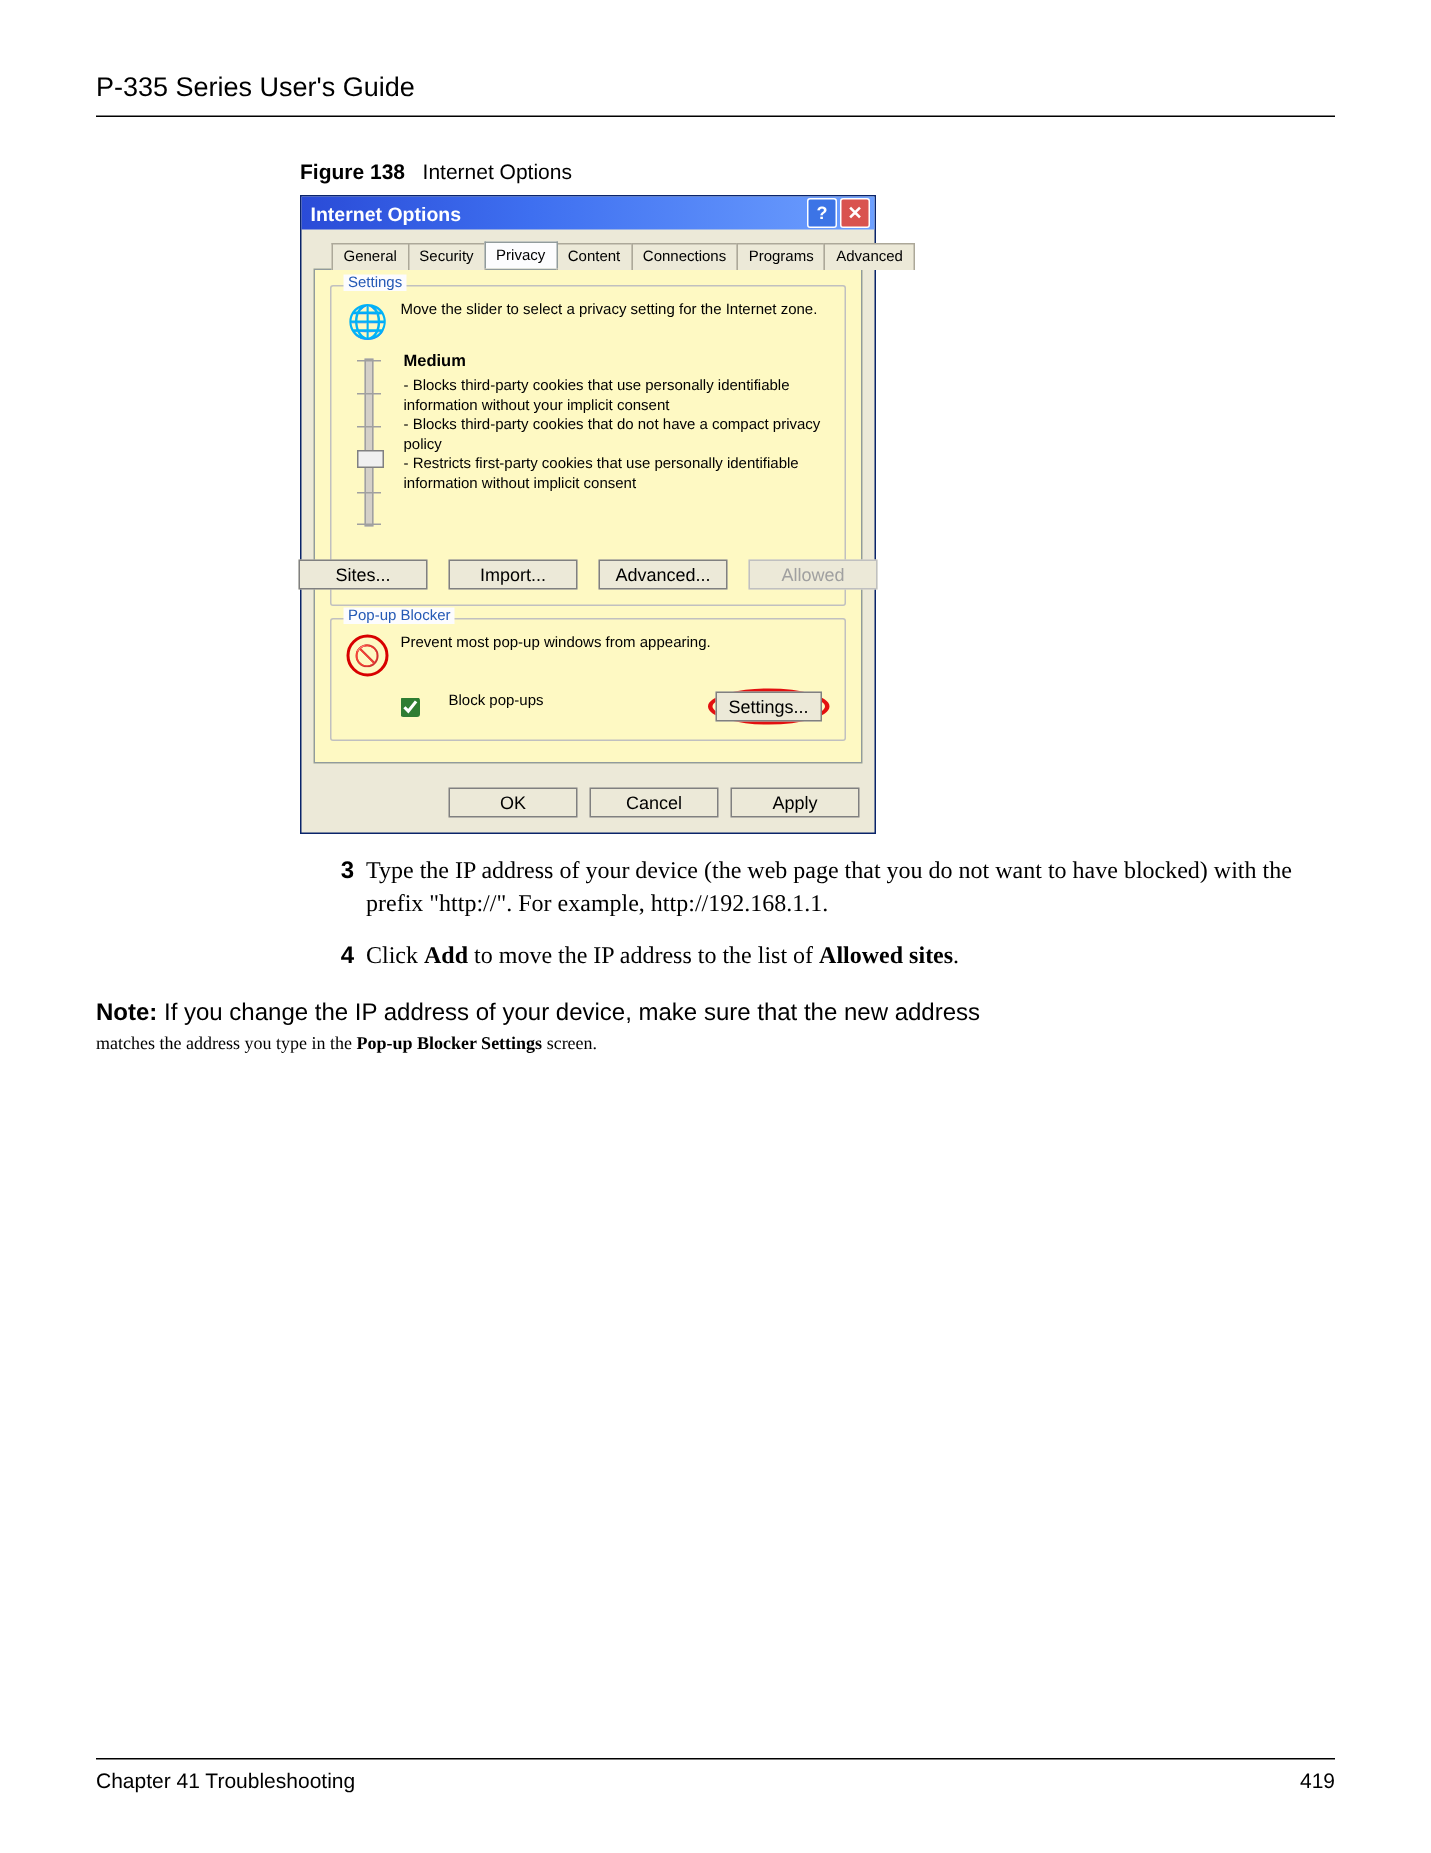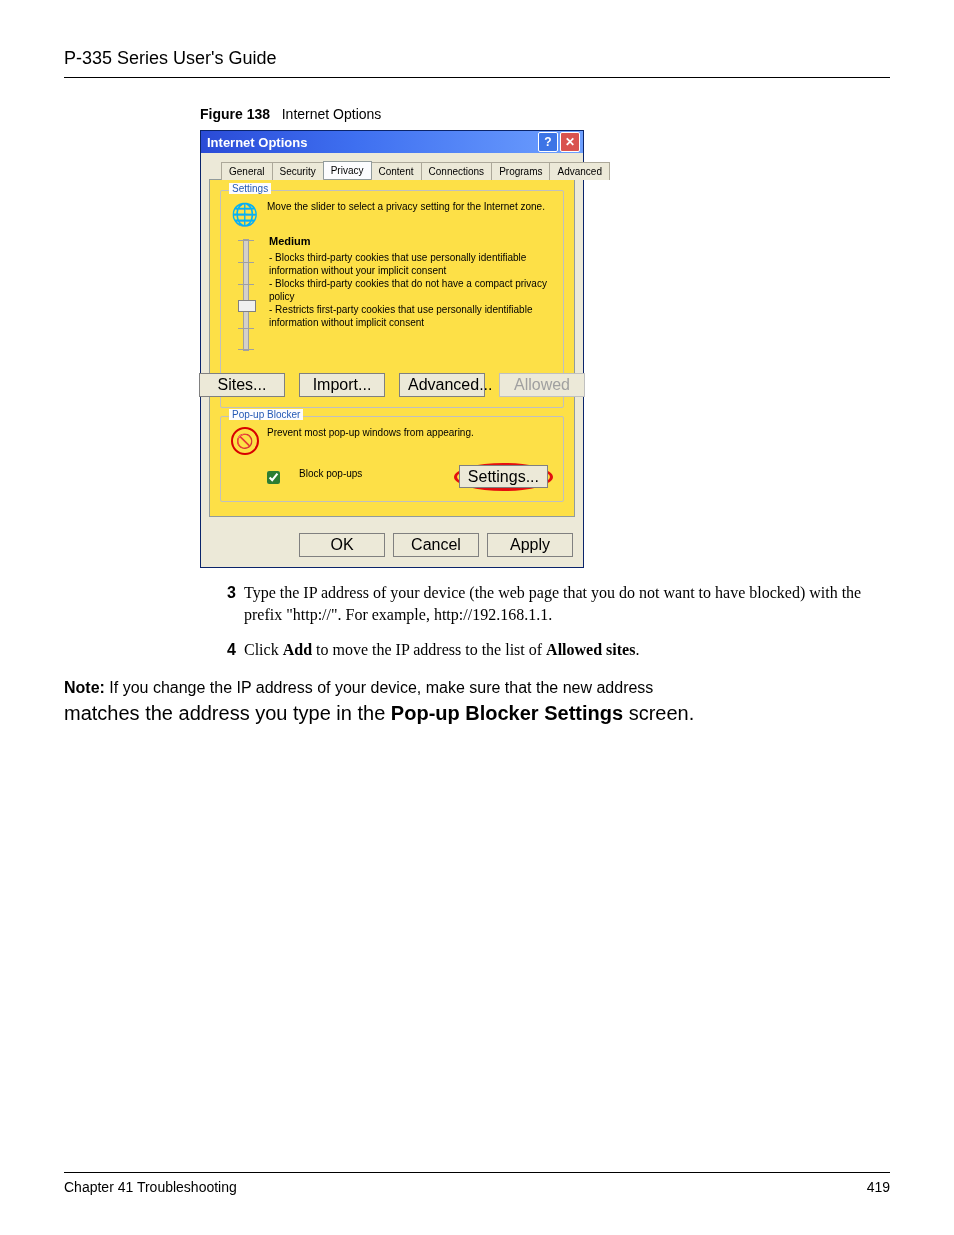--- a/index.html
+++ b/index.html
@@ -93,7 +93,7 @@
   }
   .tab-body {
     margin: 0 8px 8px 8px;
-    background: #fde047;
+    background: #fef9c3;
     border: 1px solid #919b9c;
     padding: 10px 10px 6px 10px;
   }

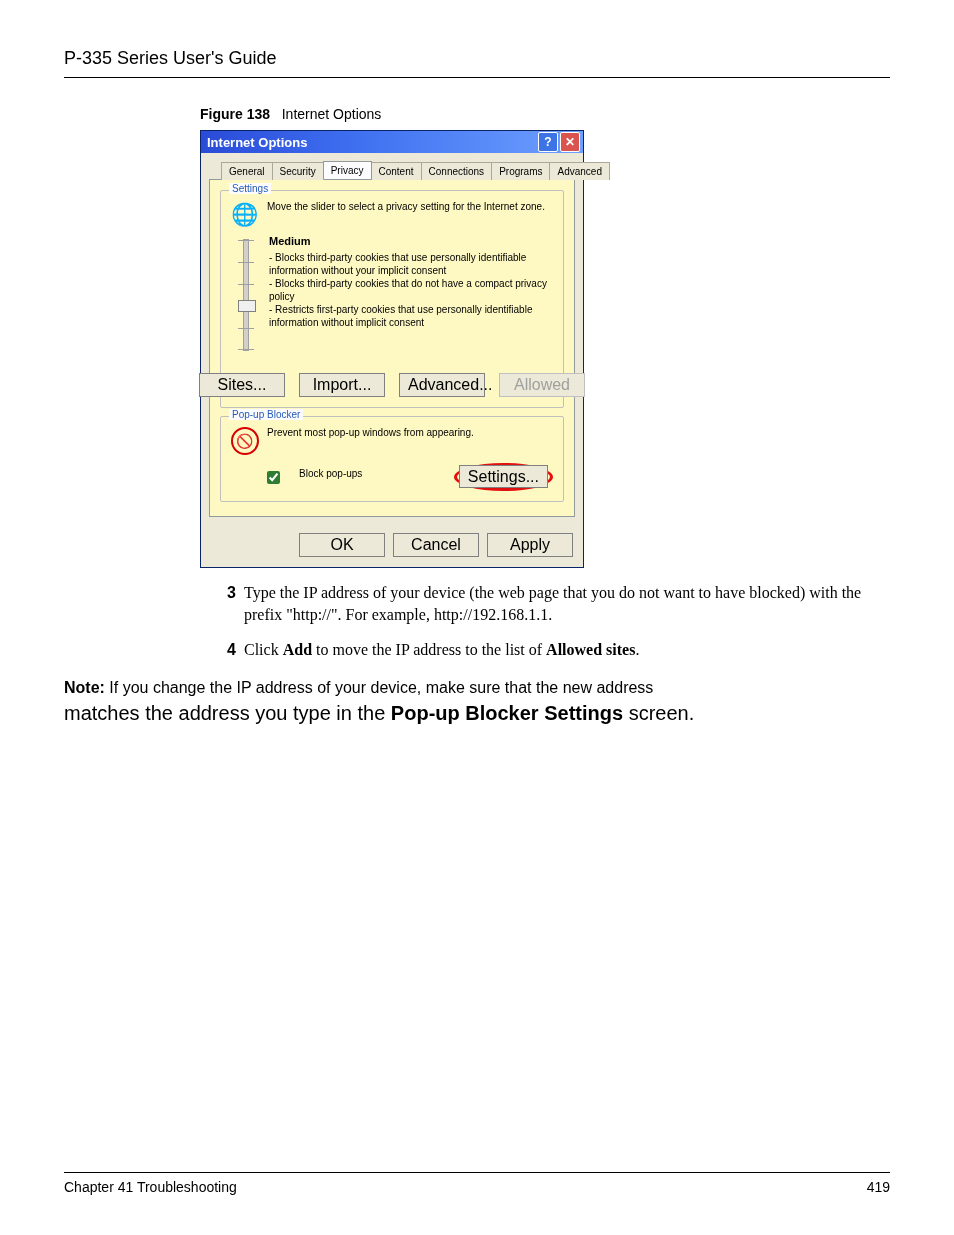--- a/index.html
+++ b/index.html
@@ -154,7 +154,7 @@
     padding: 2px 8px;
     border: 1px solid #808080;
     background: #ece9d8;
-    font-size: 16px;
+    font-size: 12px;
     text-align: center;
   }
   .winbtn.disabled { color: #a0a0a0; border-color: #c0c0c0; }

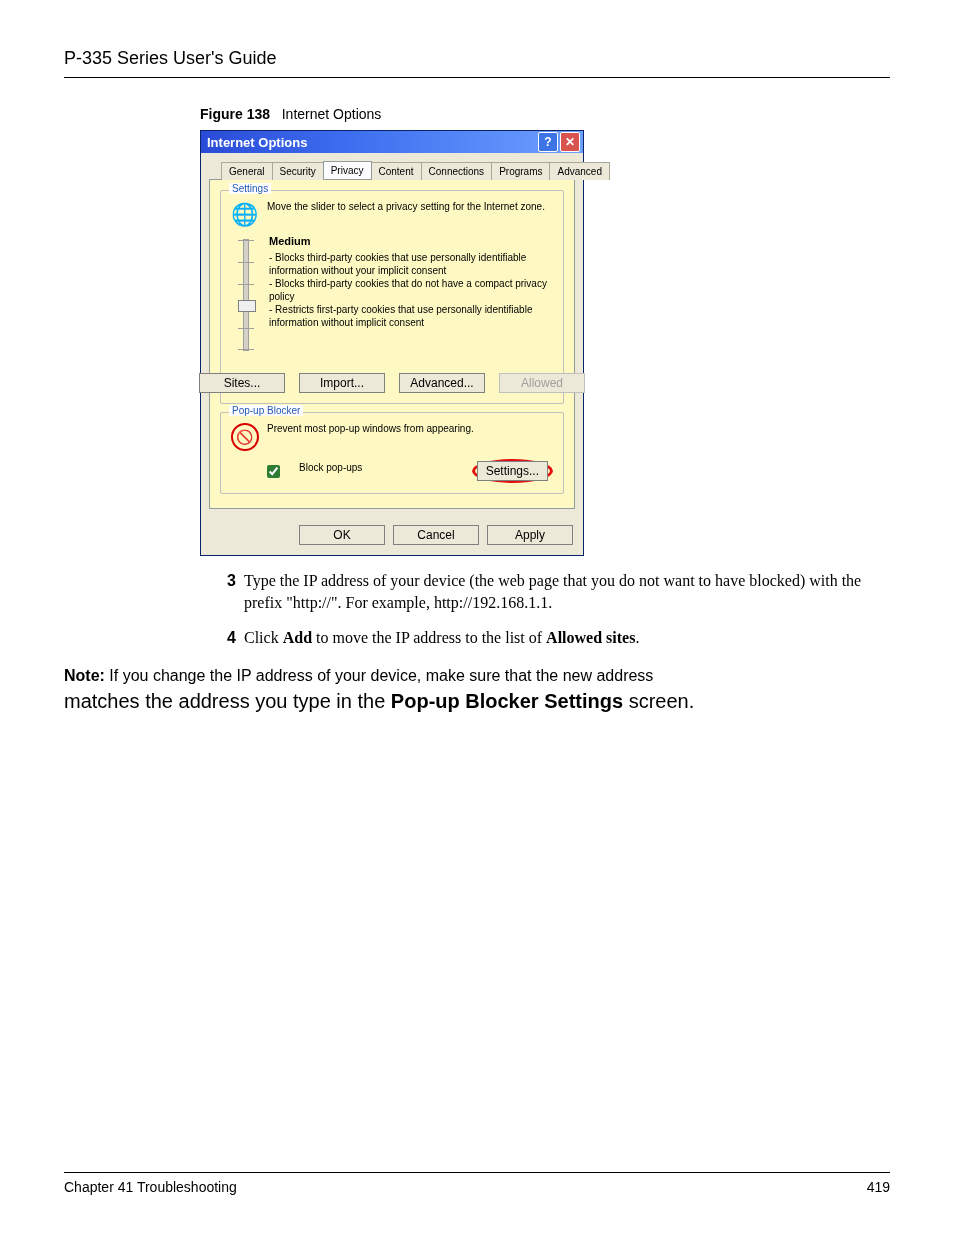--- a/index.html
+++ b/index.html
@@ -209,8 +209,8 @@
     line-height: 1.4;
   }
   .note2 {
-    font-family: Liberation Sans, sans-serif;
-    font-size: 20px;
+    font-family: Liberation Serif, serif;
+    font-size: 12px;
     line-height: 1.4;
   }
   .bold { font-weight: bold; }

